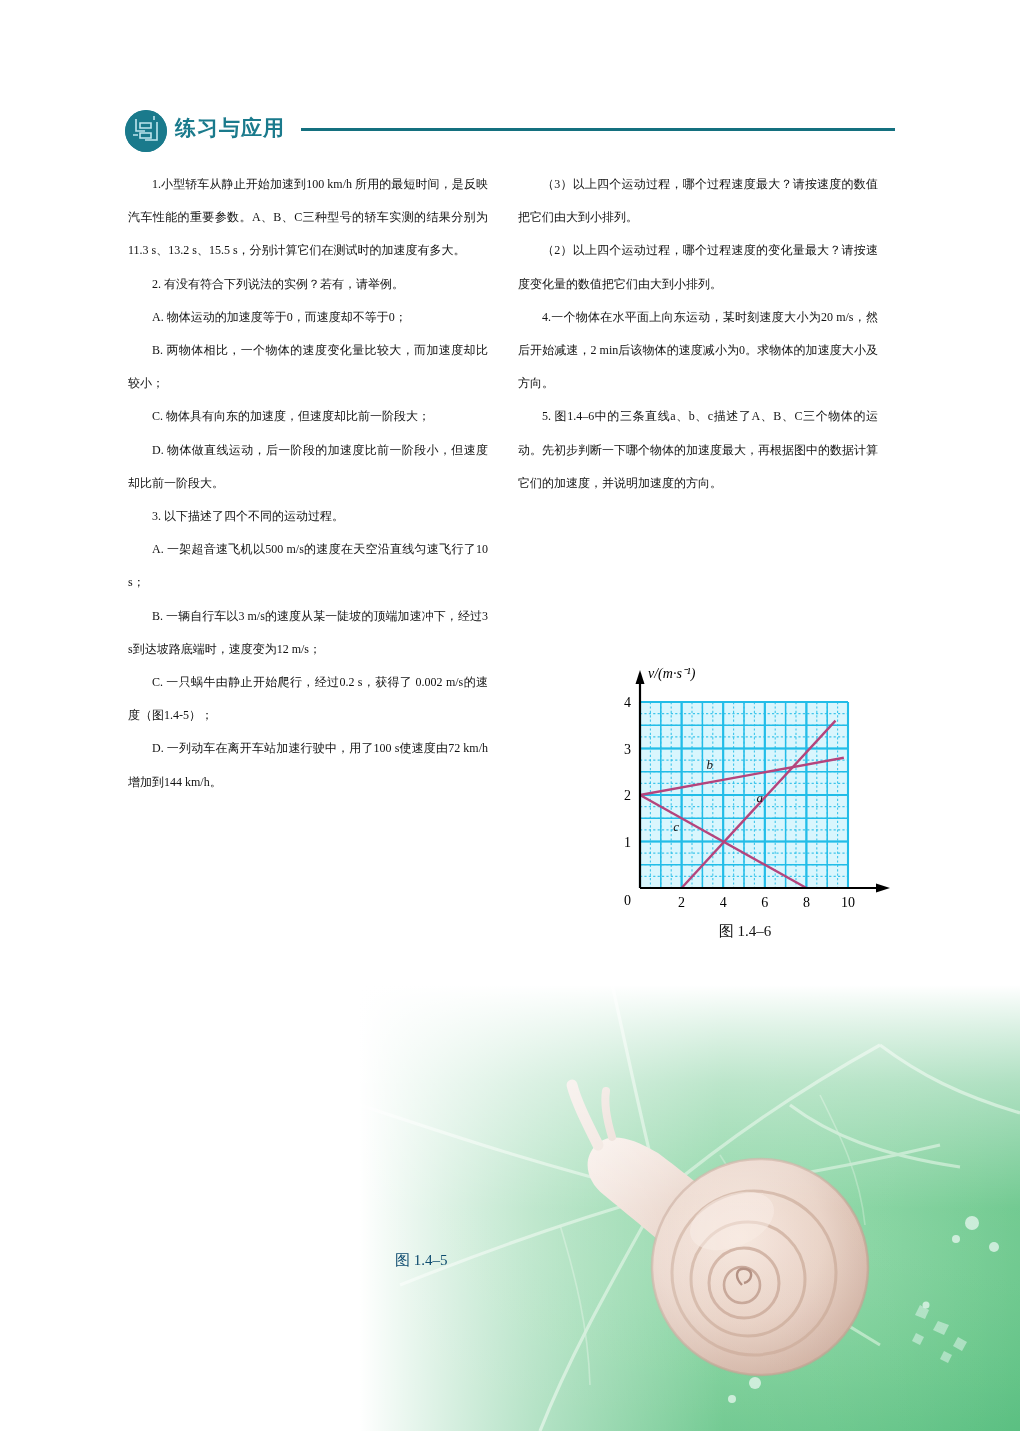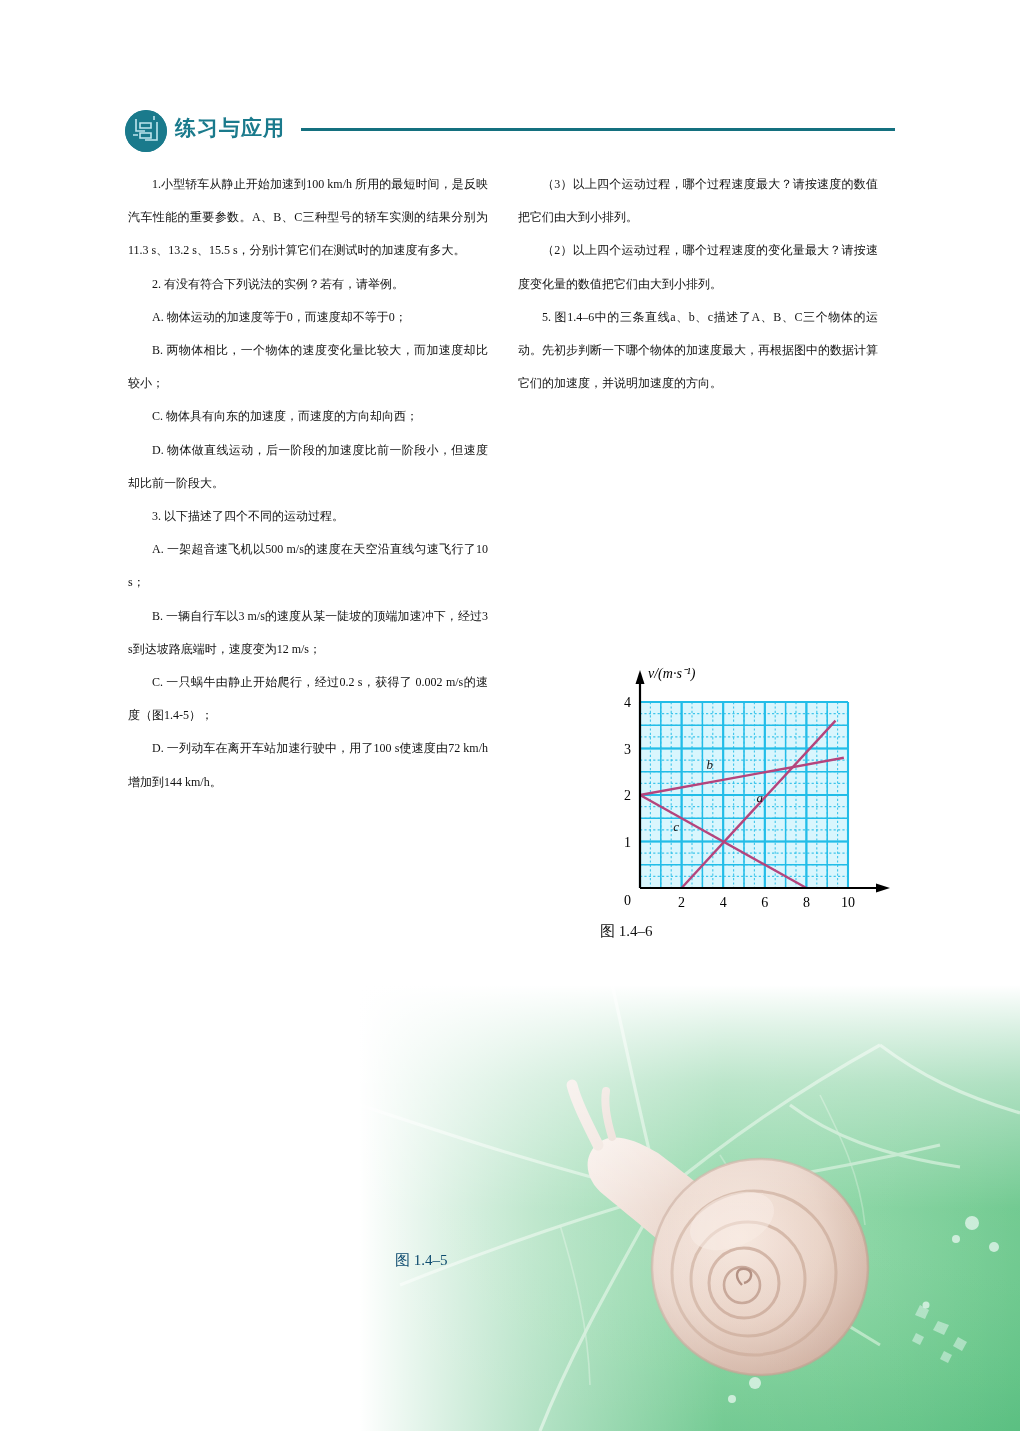--- a/index.html
+++ b/index.html
@@ -83,6 +83,7 @@
 <div class="col" id="col-right">
   <p class="para">（3）以上四个运动过程，哪个过程速度最大？请按速度的数值把它们由大到小排列。</p>
   <p class="para">（2）以上四个运动过程，哪个过程速度的变化量最大？请按速度变化量的数值把它们由大到小排列。</p>
+  <p class="para">4.一个物体在水平面上向东运动，某时刻速度大小为20 m/s，然后开始减速，2 min后该物体的速度减小为0。求物体的加速度大小及方向。</p>
   <p class="para">5. 图1.4–6中的三条直线a、b、c描述了A、B、C三个物体的运动。先初步判断一下哪个物体的加速度最大，再根据图中的数据计算它们的加速度，并说明加速度的方向。</p>
 </div>
 

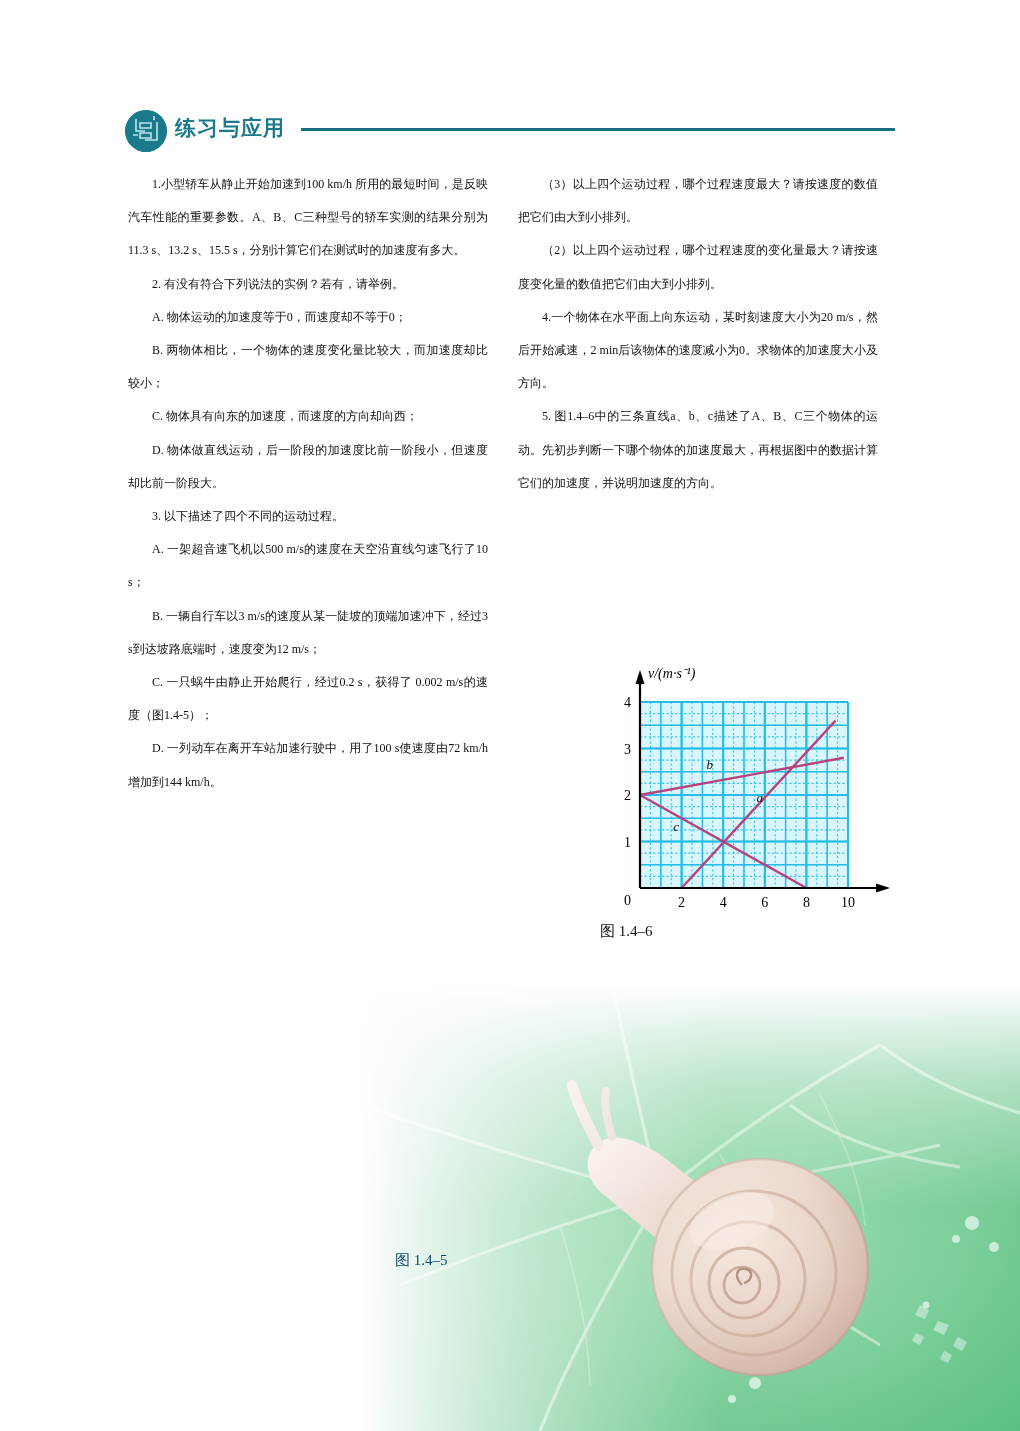--- a/index.html
+++ b/index.html
@@ -71,7 +71,7 @@
   <p class="para">2. 有没有符合下列说法的实例？若有，请举例。</p>
   <p class="para">A. 物体运动的加速度等于0，而速度却不等于0；</p>
   <p class="para">B. 两物体相比，一个物体的速度变化量比较大，而加速度却比较小；</p>
-  <p class="para">C. 物体具有向东的加速度，而速度的方向却向西；</p>
+  <p class="para">C. 物体具有向东的加速度，但速度却比前一阶段大；</p>
   <p class="para">D. 物体做直线运动，后一阶段的加速度比前一阶段小，但速度却比前一阶段大。</p>
   <p class="para">3. 以下描述了四个不同的运动过程。</p>
   <p class="para">A. 一架超音速飞机以500 m/s的速度在天空沿直线匀速飞行了10 s；</p>

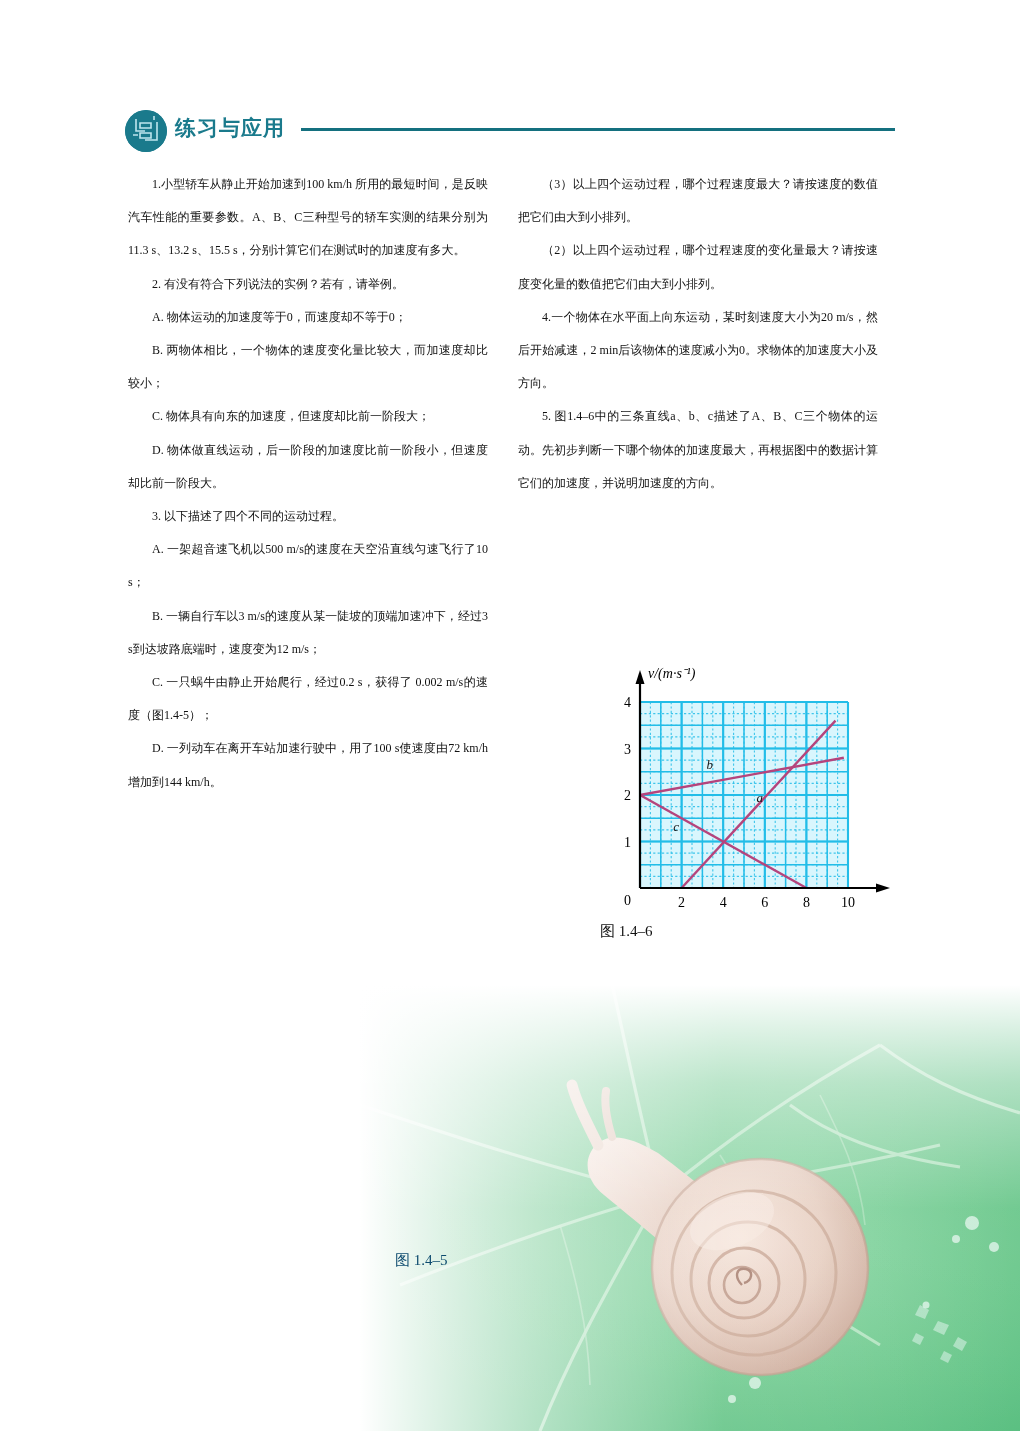--- a/index.html
+++ b/index.html
@@ -34,7 +34,7 @@
   
   #fig146{position:absolute;left:600px;top:660px;width:290px;height:300px;}
   #fig146-cap{
-    position:absolute;left:0;top:262px;width:290px;
+    position:absolute;left:0;top:262px;width:290px;text-align:center;
     font-size:15px;color:#111;
   }
   

